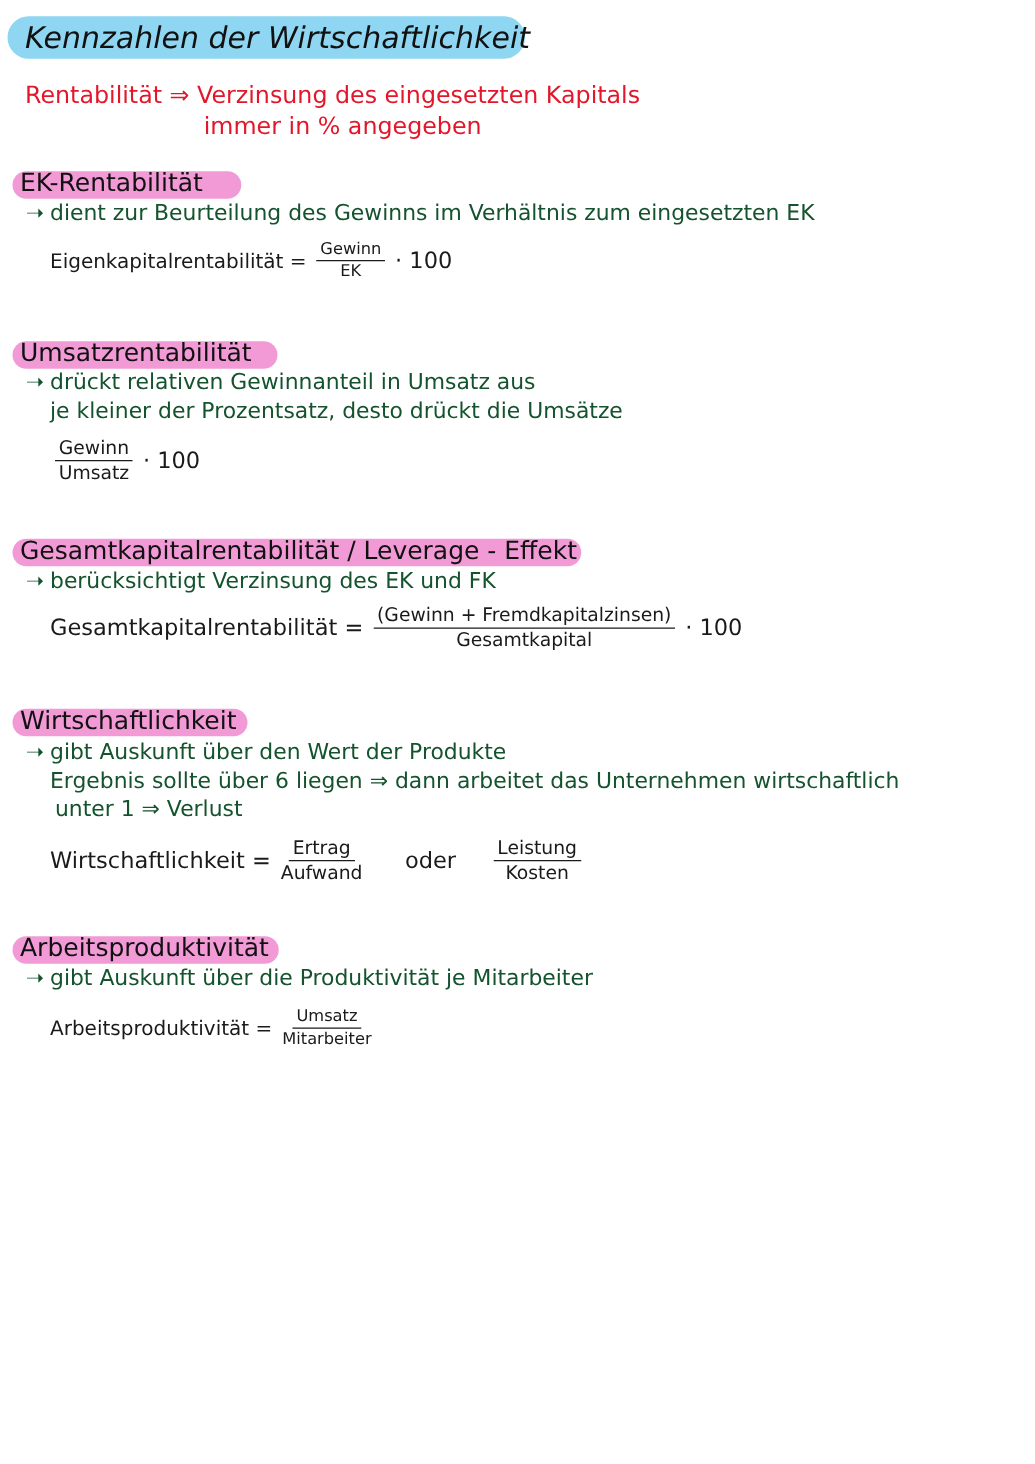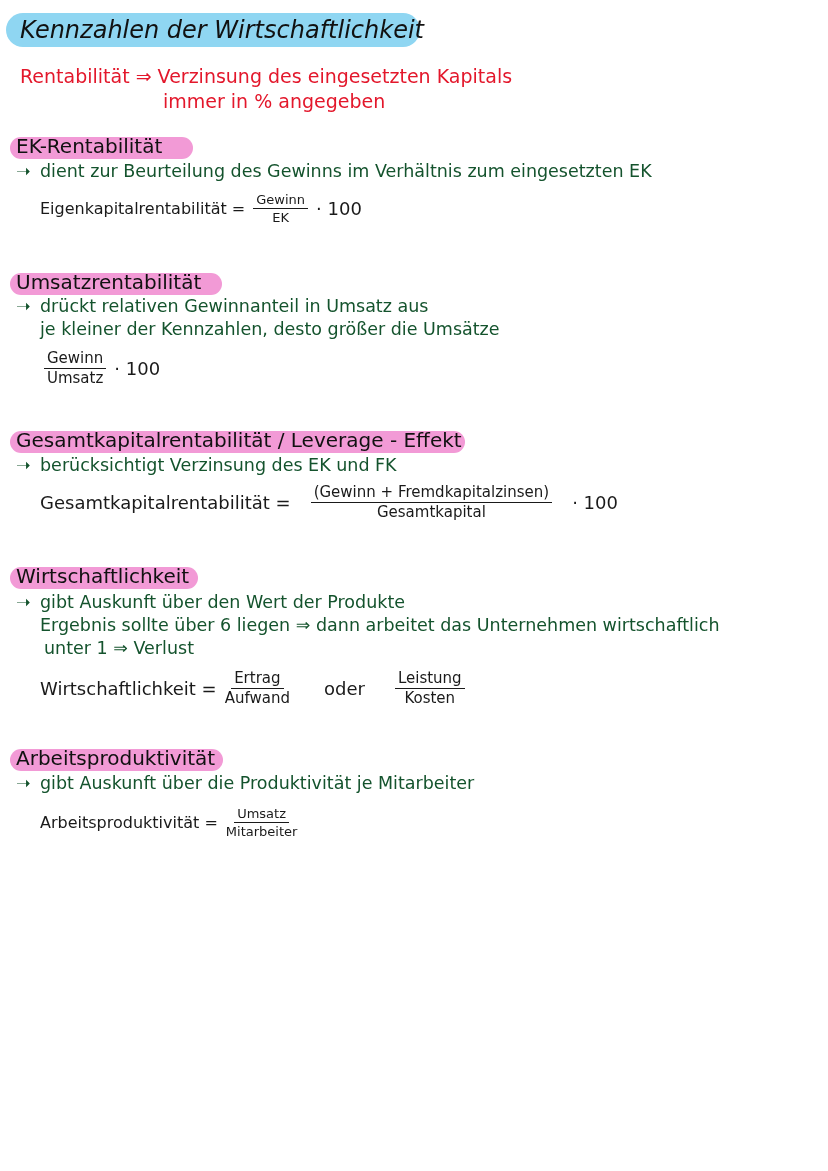--- a/index.html
+++ b/index.html
@@ -15,7 +15,7 @@
       font-family: "DejaVu Sans", sans-serif;
       color: #1a1a1a;
     }
-    .abs { position: absolute; white-space: nowrap; }
+    .abs { position: absolute; white-space: nowrap; text-align: center; }
     .title-hl {
       left: 6px; top: 13px; width: 414px; height: 34px;
       background: #8fd6f2; border-radius: 17px;

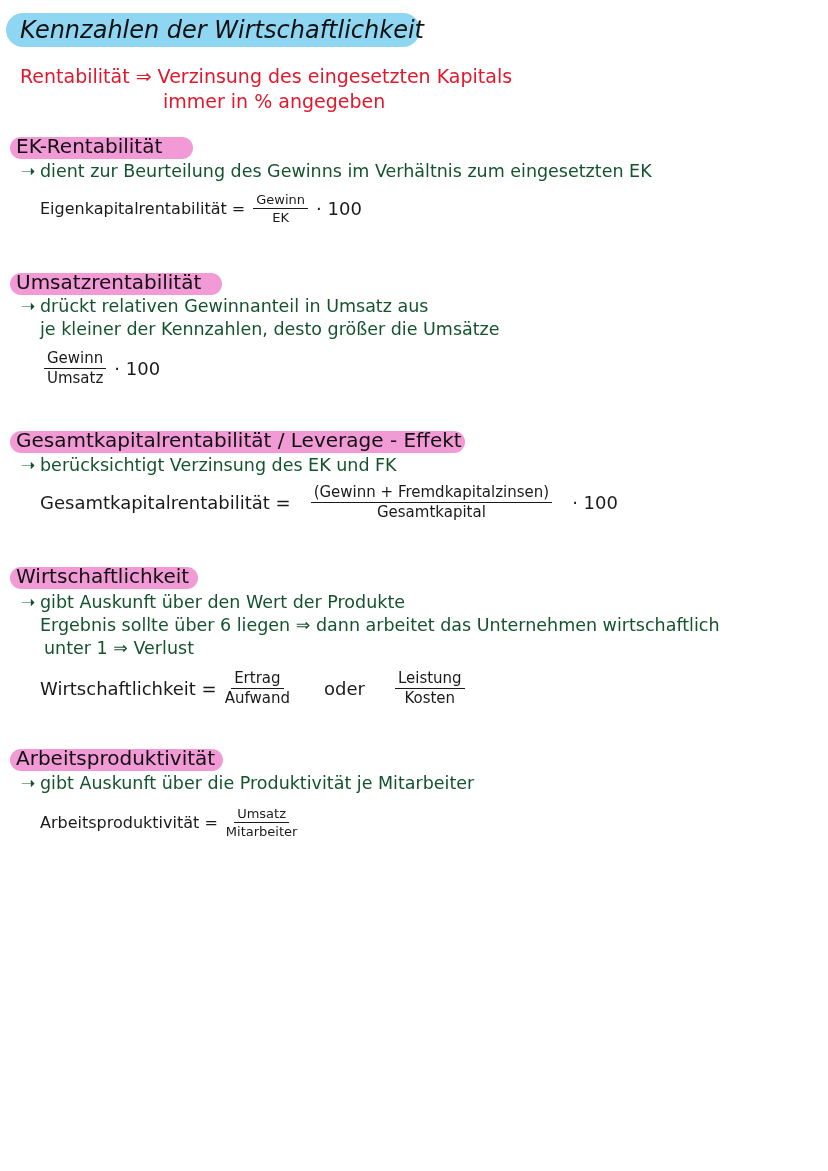--- a/index.html
+++ b/index.html
@@ -77,7 +77,7 @@
 <div class="abs bullet" style="left:16px; top:295px;">
   <span class="arrow">➝</span><span>drückt relativen Gewinnanteil in Umsatz aus</span>
 </div>
-<div class="abs bullet" style="left:40px; top:318px;">je kleiner der Kennzahlen, desto größer die Umsätze</div>
+<div class="abs bullet" style="left:40px; top:318px;">je kleiner der Prozentsatz, desto drückt die Umsätze</div>
 <div class="abs formula" style="left:40px; top:350px;">
   <span class="frac">
     <span class="num">Gewinn</span>

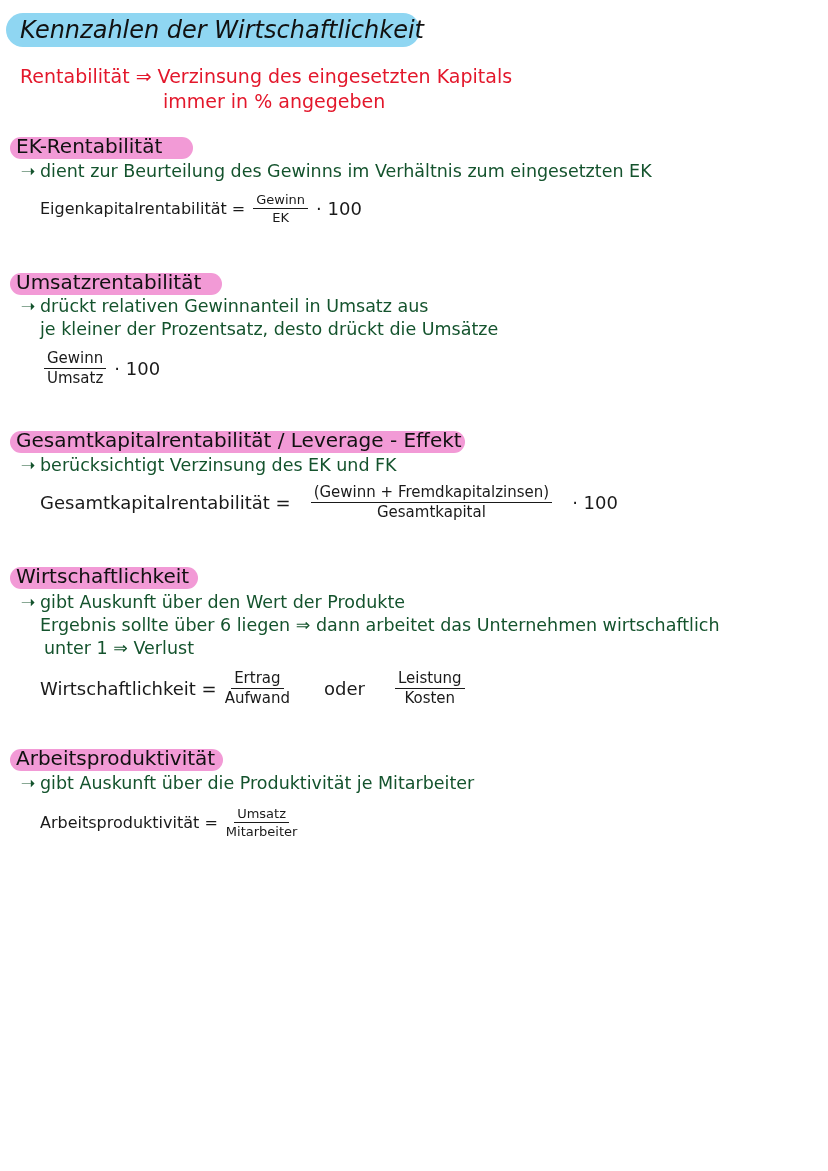--- a/index.html
+++ b/index.html
@@ -91,7 +91,7 @@
 <div class="abs bullet" style="left:16px; top:454px;">
   <span class="arrow">➝</span><span>berücksichtigt Verzinsung des EK und FK</span>
 </div>
-<div class="abs formula" style="left:40px; top:484px;gap:12px;">
+<div class="abs formula" style="left:40px; top:484px;">
   <span class="lhs">Gesamtkapitalrentabilität =</span>
   <span class="frac">
     <span class="num">(Gewinn + Fremdkapitalzinsen)</span>

